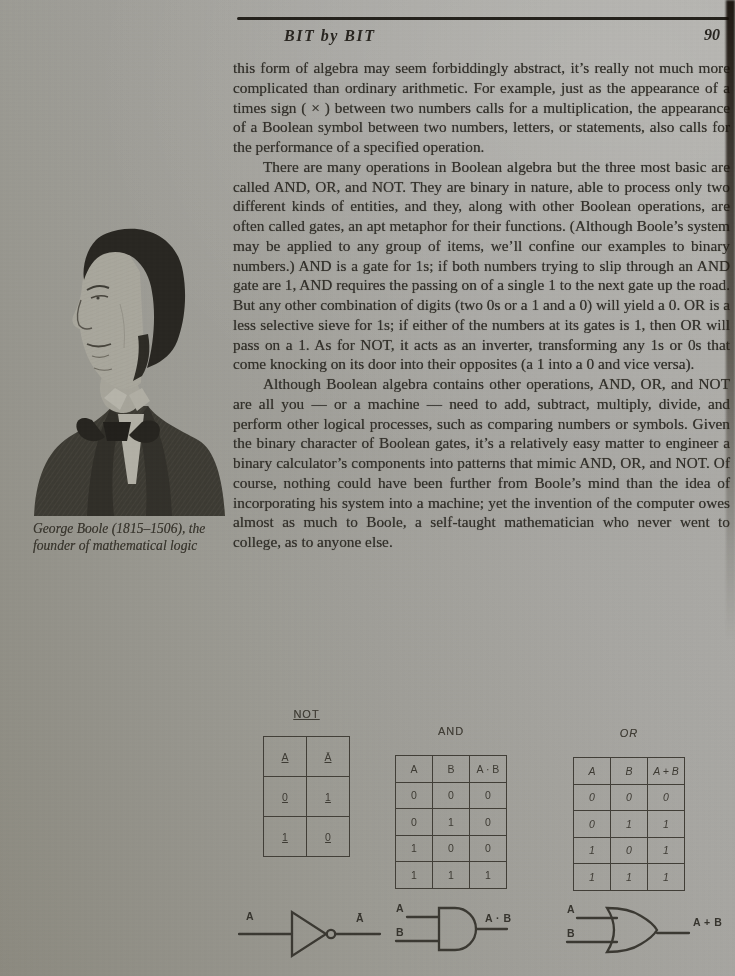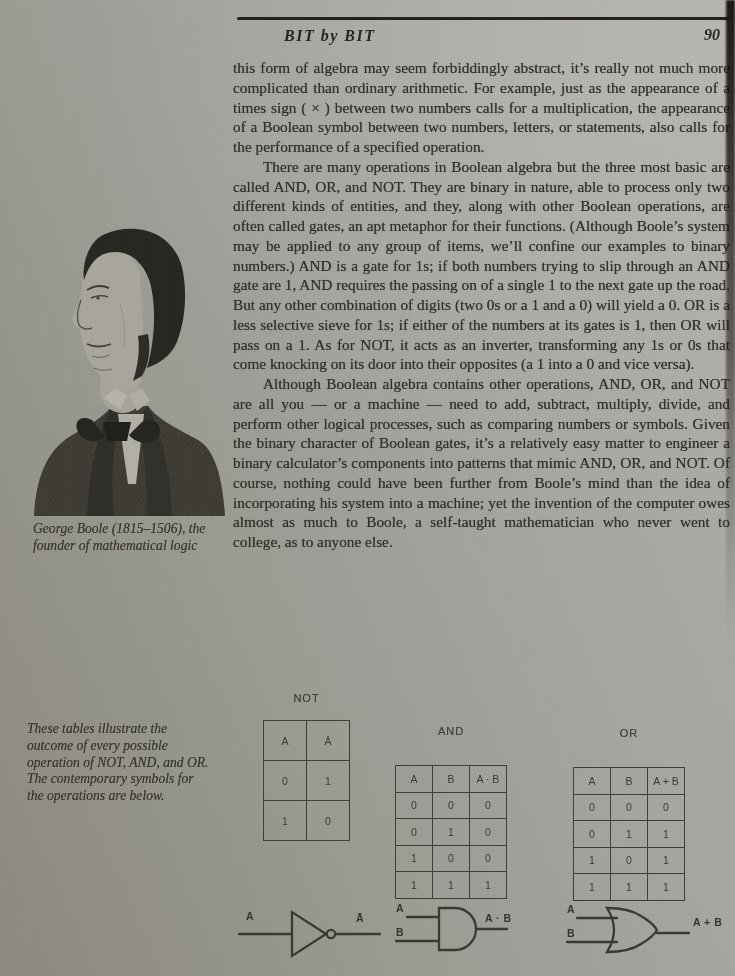--- a/index.html
+++ b/index.html
@@ -70,7 +70,7 @@
   }
   .t-not td,.t-not th{width:42px;height:39px;}
   .t-and td,.t-and th,.t-or td,.t-or th{width:36px;height:25.5px;}
-  .tbl-not{left:263px;top:692px;}
+  .tbl-not{left:263px;top:708px;text-decoration:underline;}
   .tbl-and{left:395px;top:725px;}
   .tbl-or{left:573px;top:727px;}
   .tbl-not .ttitle{margin-bottom:16px;}

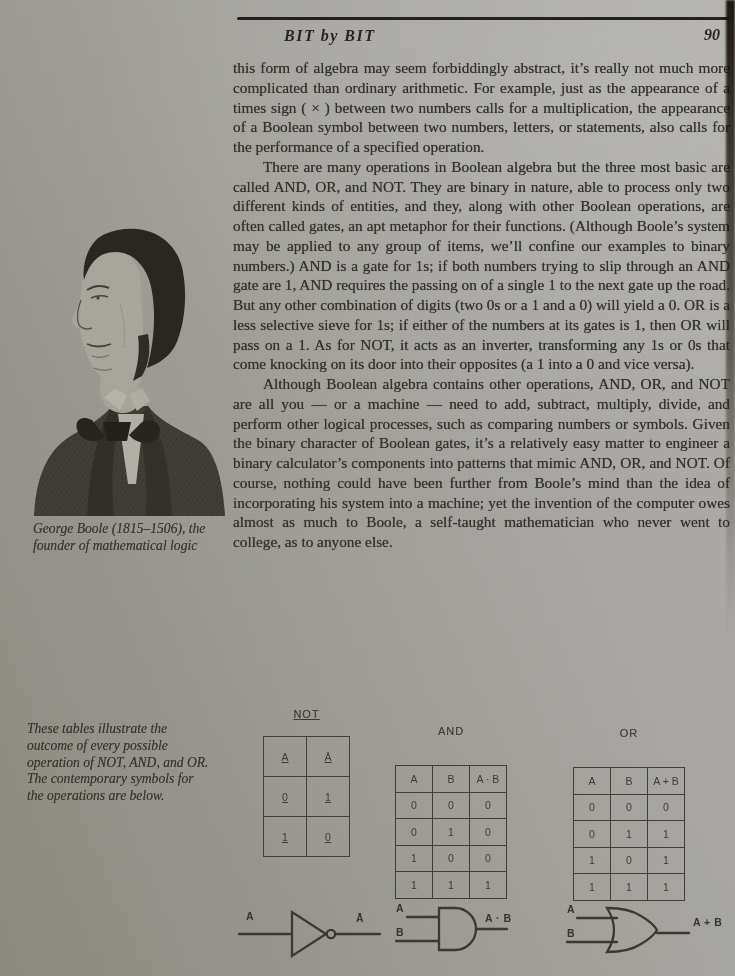--- a/index.html
+++ b/index.html
@@ -145,7 +145,6 @@
     </svg>
 
     <div class="caption caption-portrait">George Boole (1815–1506), the founder of mathematical logic</div>
-    <div class="caption caption-tables">These tables illustrate the outcome of every possible operation of NOT, AND, and OR. The contemporary symbols for the operations are below.</div>
 
     <div class="ttable tbl-not t-not">
       <div class="ttitle">NOT</div>

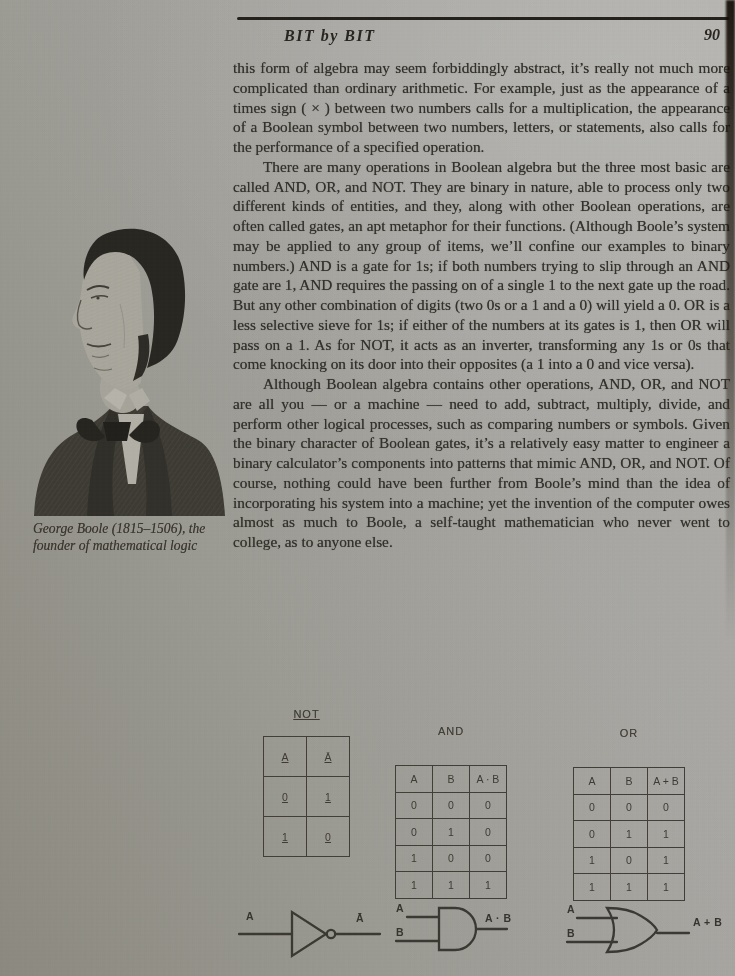--- a/index.html
+++ b/index.html
@@ -60,7 +60,7 @@
   
   .ttable{position:absolute;font-family:"Liberation Sans", sans-serif;color:#3b3831;}
   .ttable .ttitle{
-    text-align:center;font-size:11px;letter-spacing:1px;margin-bottom:28px;
+    text-align:center;font-size:11px;letter-spacing:1px;margin-bottom:18px;
     color:#3f3c34;text-shadow:0 0 .5px rgba(63,60,52,.6);
   }
   .ttable table{border-collapse:collapse;}

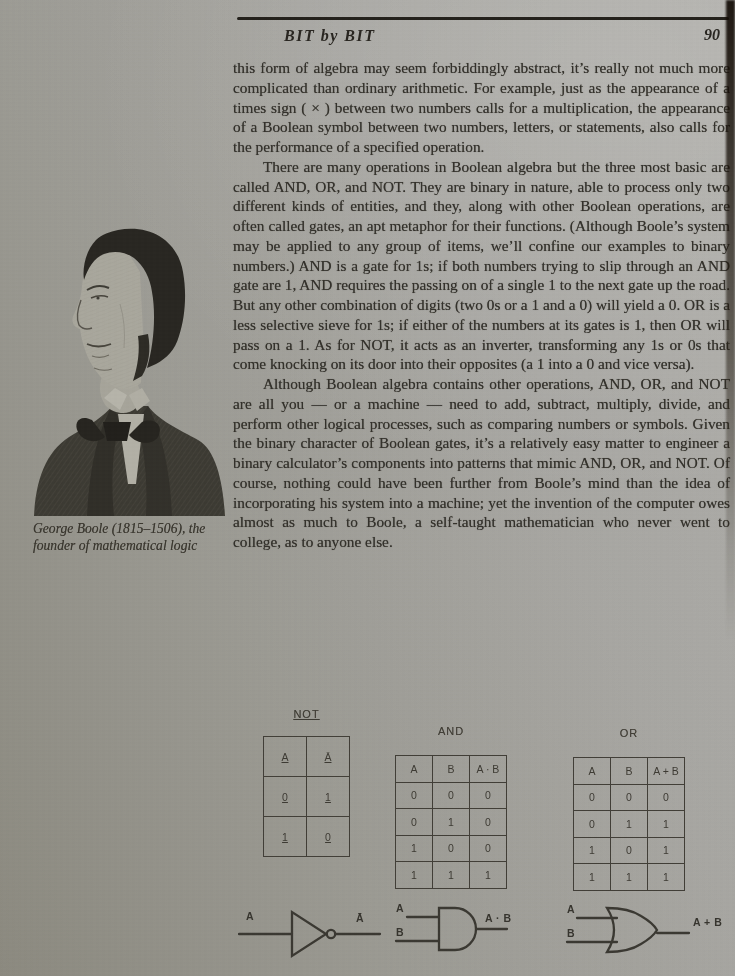--- a/index.html
+++ b/index.html
@@ -72,7 +72,7 @@
   .t-and td,.t-and th,.t-or td,.t-or th{width:36px;height:25.5px;}
   .tbl-not{left:263px;top:708px;text-decoration:underline;}
   .tbl-and{left:395px;top:725px;}
-  .tbl-or{left:573px;top:727px;}
+  .tbl-or{left:573px;top:727px;font-style:italic;}
   .tbl-not .ttitle{margin-bottom:16px;}
   
   .gate{position:absolute;}

